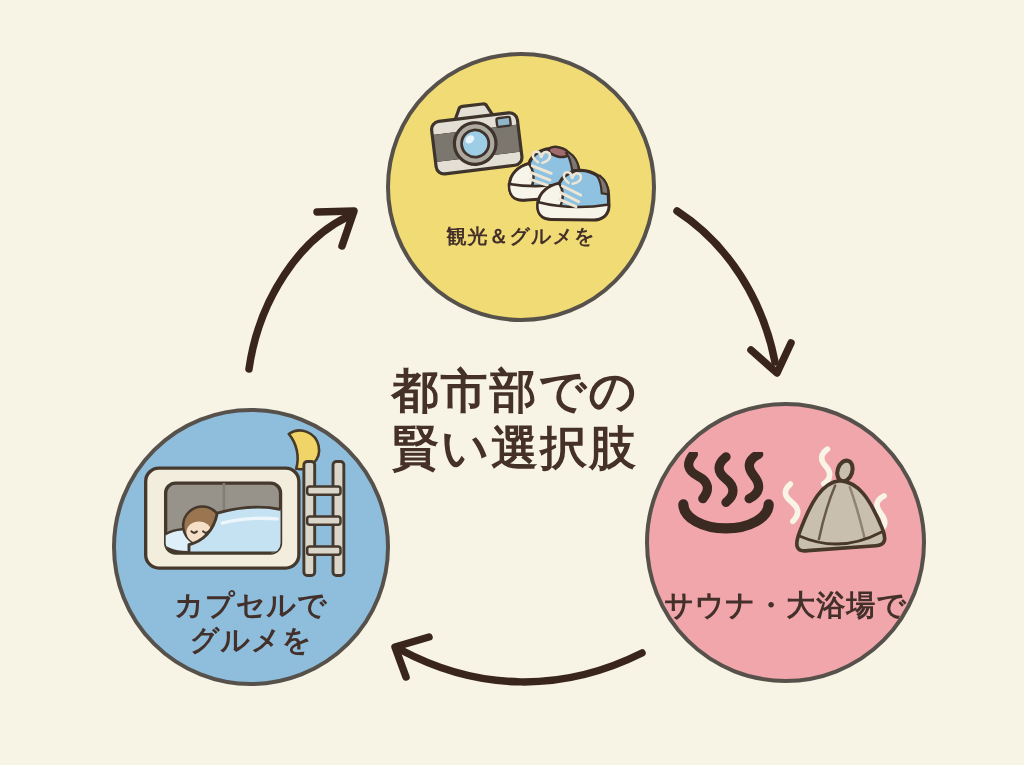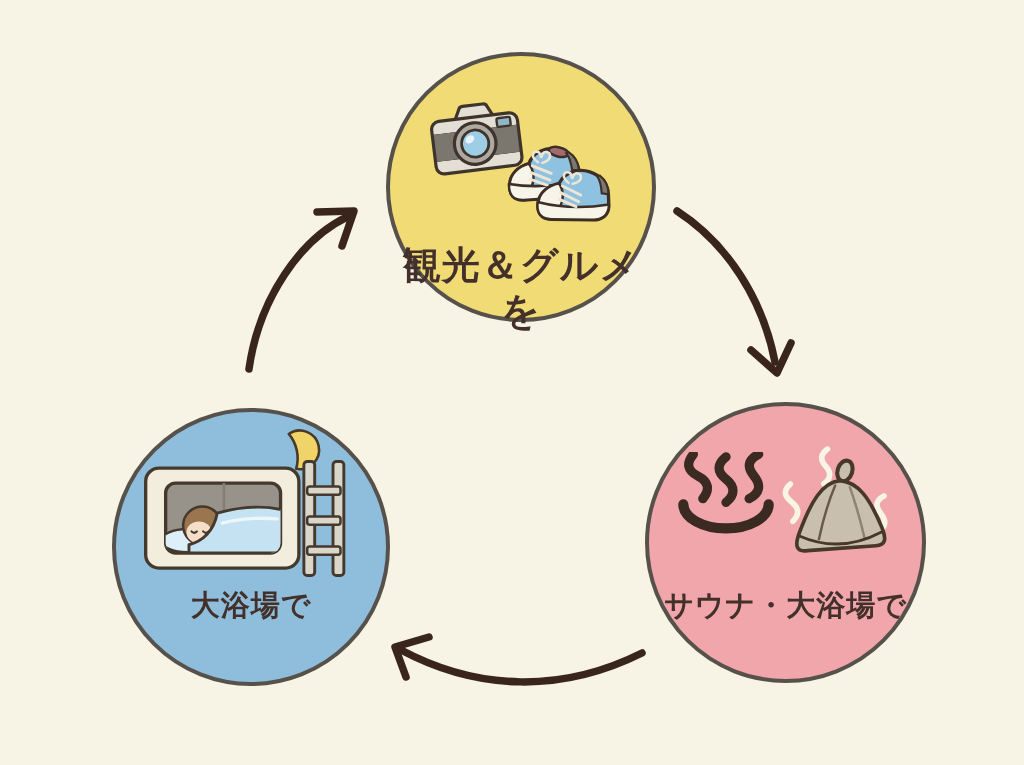--- a/index.html
+++ b/index.html
@@ -11,7 +11,7 @@
   .circle-blue{left:112px;top:408px;width:278px;height:278px;}
   .node-label{position:absolute;left:0;width:100%;text-align:center;
     font-weight:700;color:#43302A;font-size:29px;line-height:1.22;letter-spacing:1px;}
-  .label-yellow{top:186px;font-size:38px;}
+  .label-yellow{top:168px;font-size:20px;}
   .label-pink{top:182px;text-align:center;}
   .label-blue{top:176px;}
   .center-title{position:absolute;left:347px;top:362px;width:336px;text-align:center;

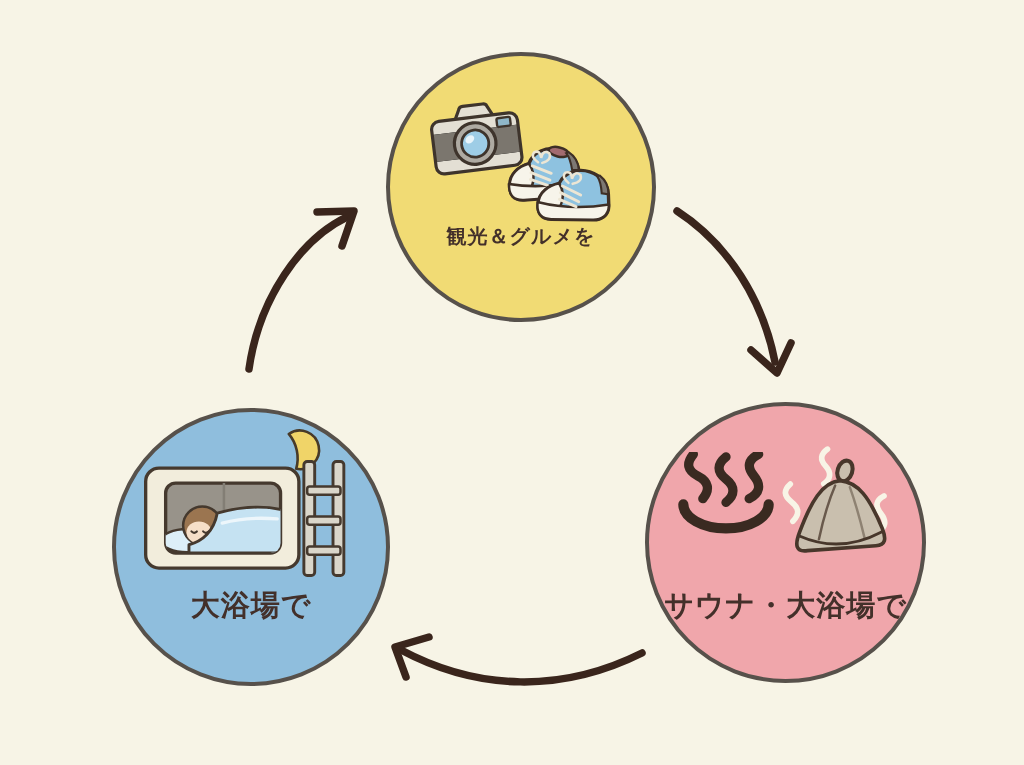--- a/index.html
+++ b/index.html
@@ -40,6 +40,10 @@
     </g>
   </svg>
 
+  <div class="center-title" style="color: rgb(70, 49, 41);">
+    <div>都市部での</div>
+    <div>賢い選択肢</div>
+  </div>
 
   <div class="circle circle-yellow" style="background-color: rgb(241, 219, 116);">
 

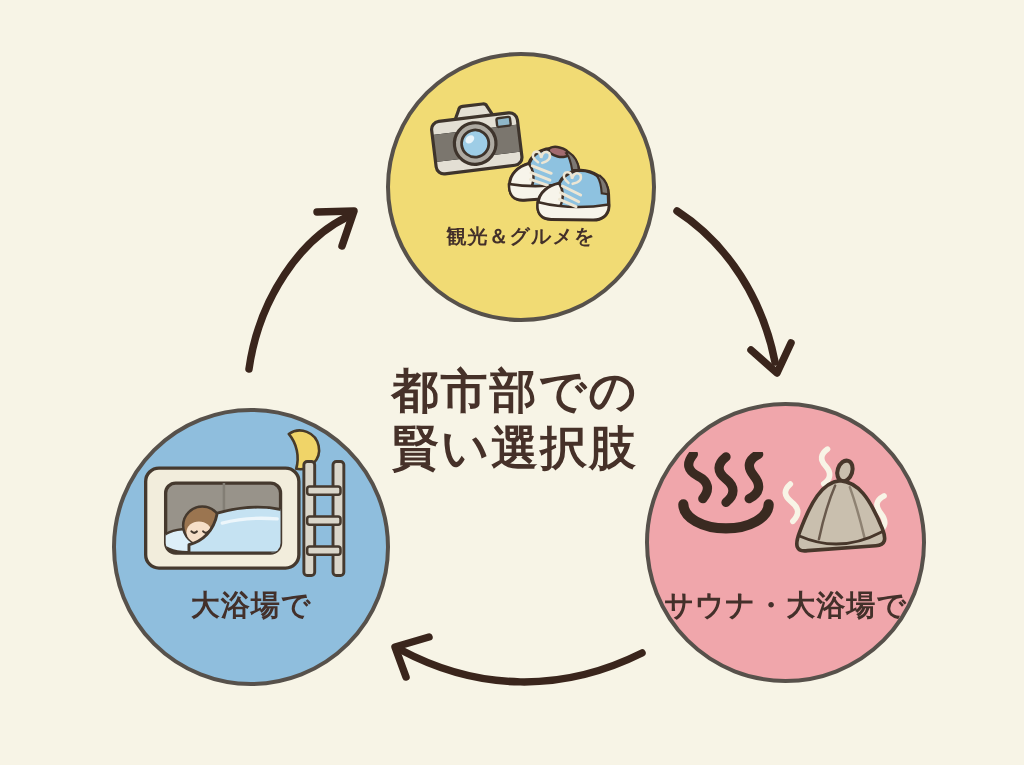--- a/index.html
+++ b/index.html
@@ -152,6 +152,7 @@
       </g>
     </svg>
     <div class="node-label label-blue">
+      <div>カプセルで</div>
       <div>大浴場で</div>
     </div>
   </div>

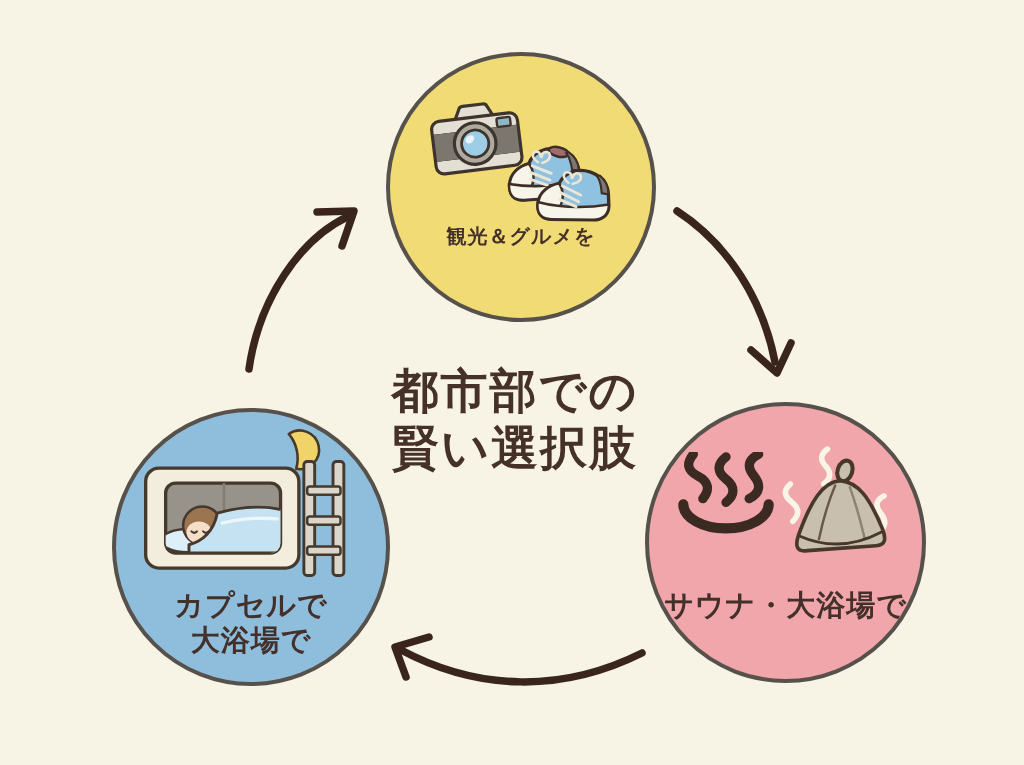--- a/index.html
+++ b/index.html
@@ -153,7 +153,7 @@
     </svg>
     <div class="node-label label-blue">
       <div>カプセルで</div>
-      <div>大浴場で</div>
+      <div>グルメを</div>
     </div>
   </div>
 

